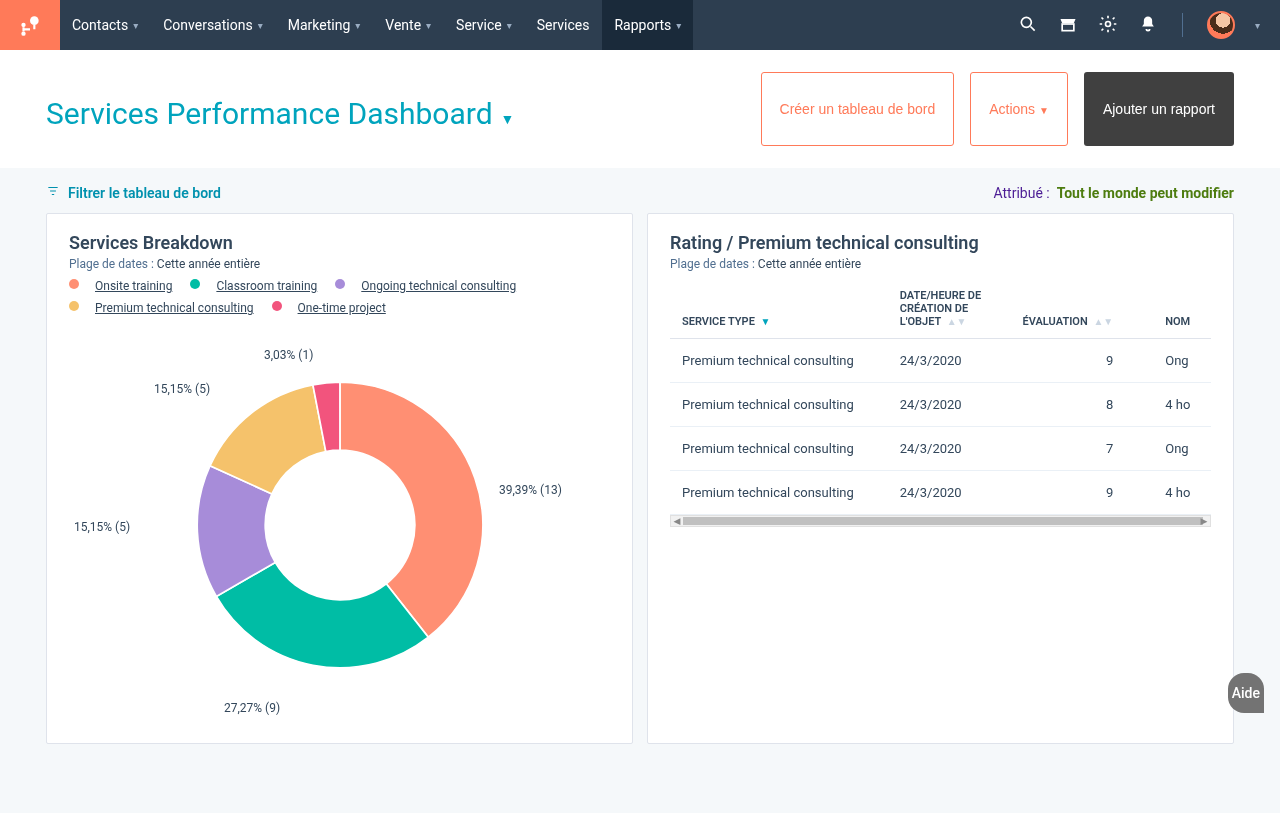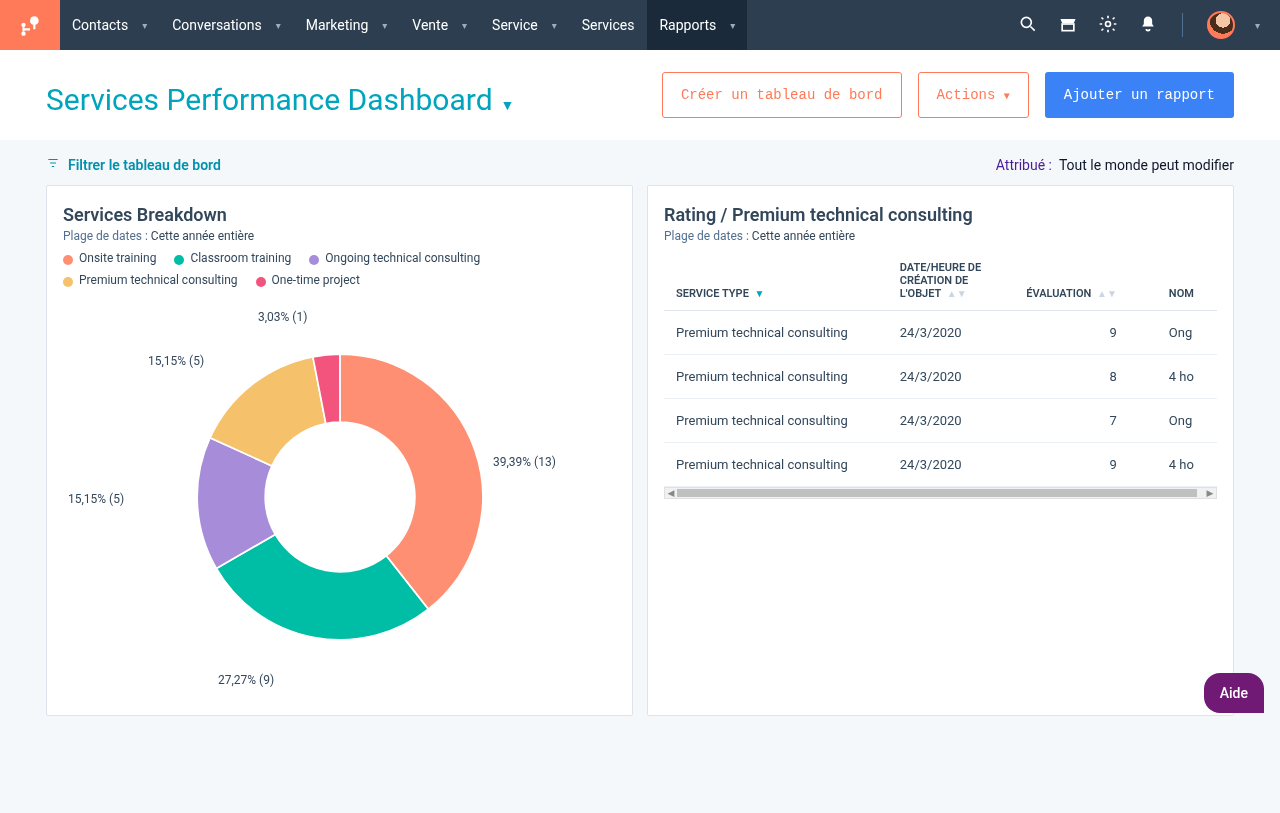--- a/index.html
+++ b/index.html
@@ -7,7 +7,7 @@
   .topnav { height: 50px; background: #2d3e50; display: flex; align-items: center; color: #fff; font-size: 14px; }
   .logo-box { width: 60px; height: 50px; background: #ff7a59; display: flex; align-items: center; justify-content: center; }
   .nav-items { display: flex; align-items: center; gap: 1px; }
-  .nav-item { padding: 0 12px; height: 50px; display: flex; align-items: center; gap: 14px; cursor: pointer; }
+  .nav-item { padding: 0 12px; height: 50px; display: flex; align-items: center; gap: 5px; cursor: pointer; }
   .nav-item.active { background: #1a2a3a; }
   .nav-spacer { flex: 1; }
   .nav-icons { display: flex; align-items: center; gap: 20px; padding-right: 20px; }

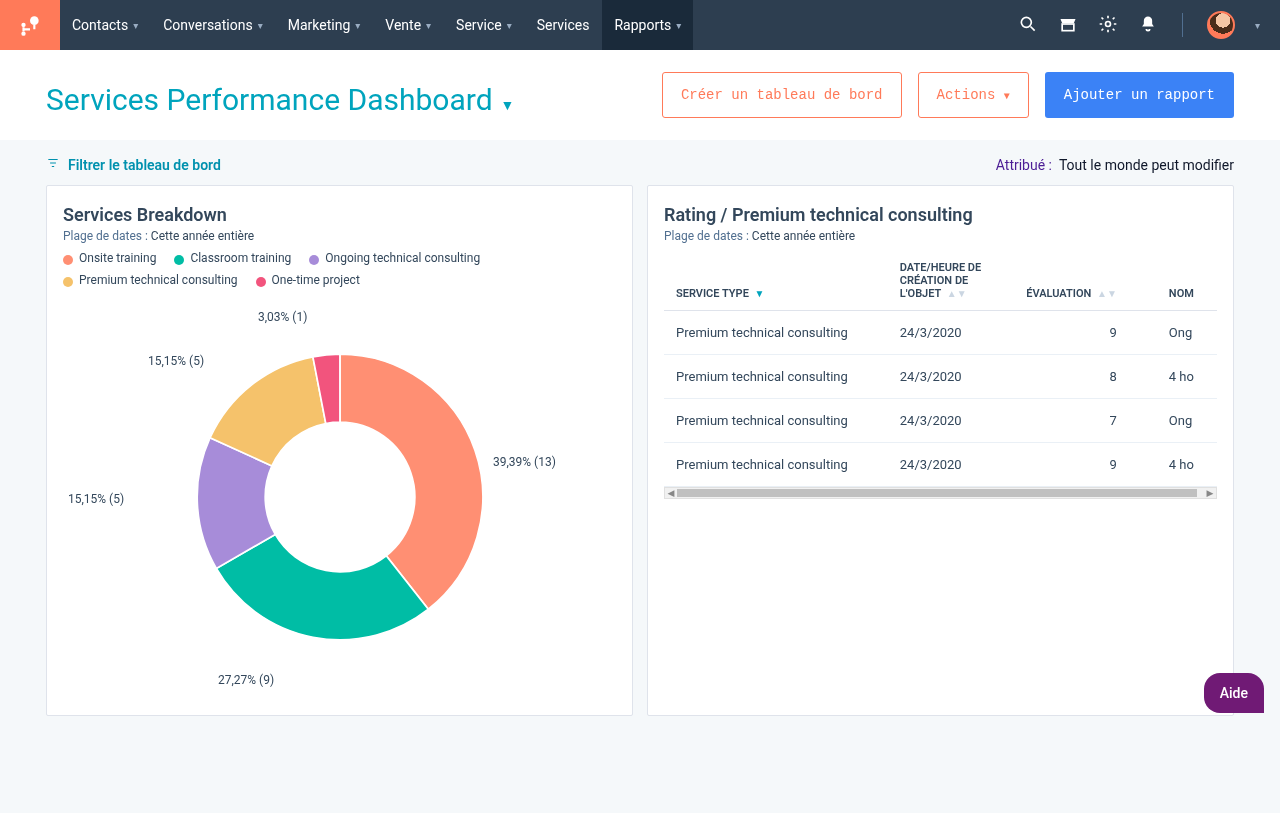--- a/index.html
+++ b/index.html
@@ -19,7 +19,7 @@
   .dash-title { color: #00a4bd; font-size: 30px; font-weight: 400; margin-top: 8px; }
   .title-caret { color: #00a4bd; font-size: 14px; margin-left: 8px; }
   .header-spacer { flex: 1; }
-  .btn { padding: 14px 18px; border-radius: 3px; font-size: 14px; cursor: pointer; border: 1px solid transparent; font-family: Liberation Mono, monospace; }
+  .btn { padding: 28px 18px; border-radius: 3px; font-size: 14px; cursor: pointer; border: 1px solid transparent; }
   .btn-outline { border-color: #ff7a59; color: #ff7a59; background: #fff; }
   .btn-primary { background: #3b82f6; color: #fff; }
   .filter-bar { padding: 16px 46px 12px 46px; display: flex; align-items: center; font-size: 14px; }

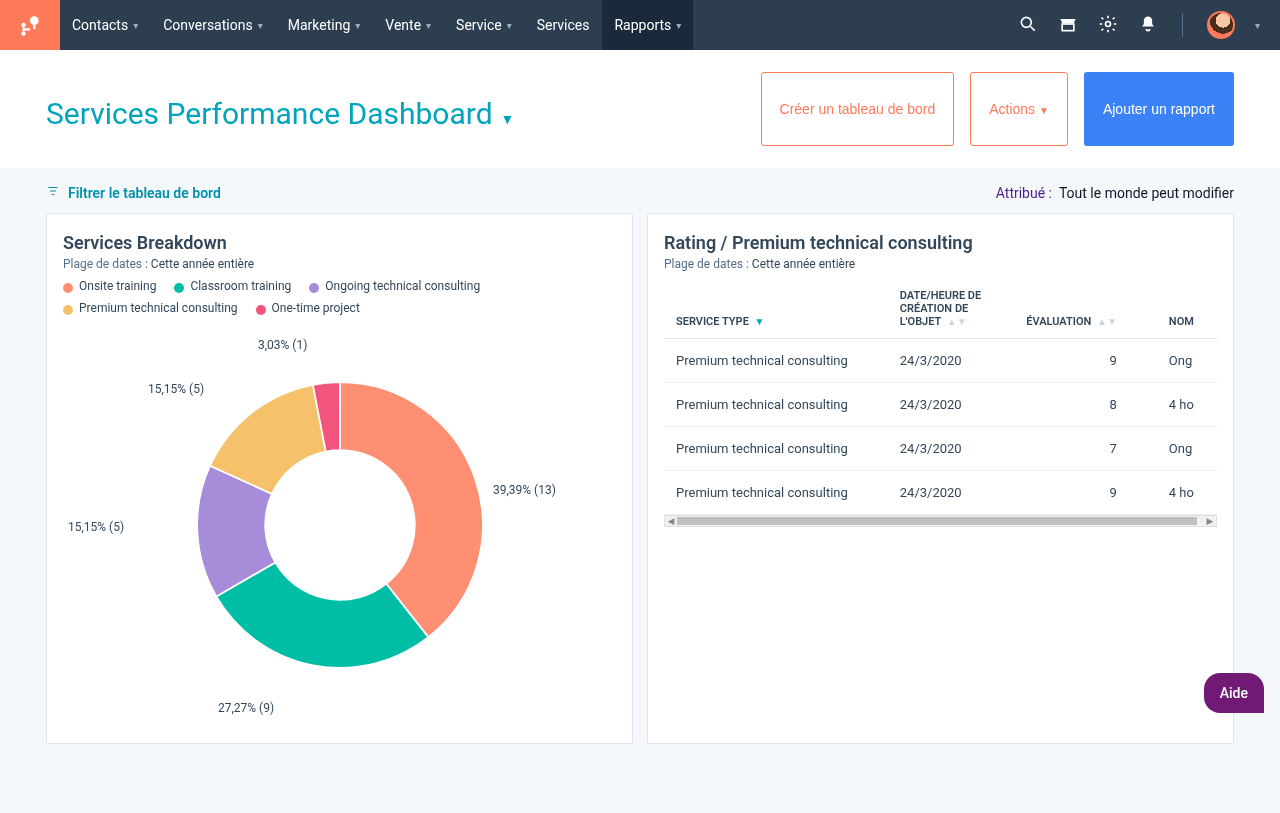--- a/index.html
+++ b/index.html
@@ -21,7 +21,7 @@
   .header-spacer { flex: 1; }
   .btn { padding: 28px 18px; border-radius: 3px; font-size: 14px; cursor: pointer; border: 1px solid transparent; }
   .btn-outline { border-color: #ff7a59; color: #ff7a59; background: #fff; }
-  .btn-primary { background: #3b82f6; color: #fff; }
+  .btn-primary { background: #404040; color: #fff; }
   .filter-bar { padding: 16px 46px 12px 46px; display: flex; align-items: center; font-size: 14px; }
   .filter-link { color: #0091ae; font-weight: 600; }
   .filter-icon { color: #0091ae; margin-right: 8px; }

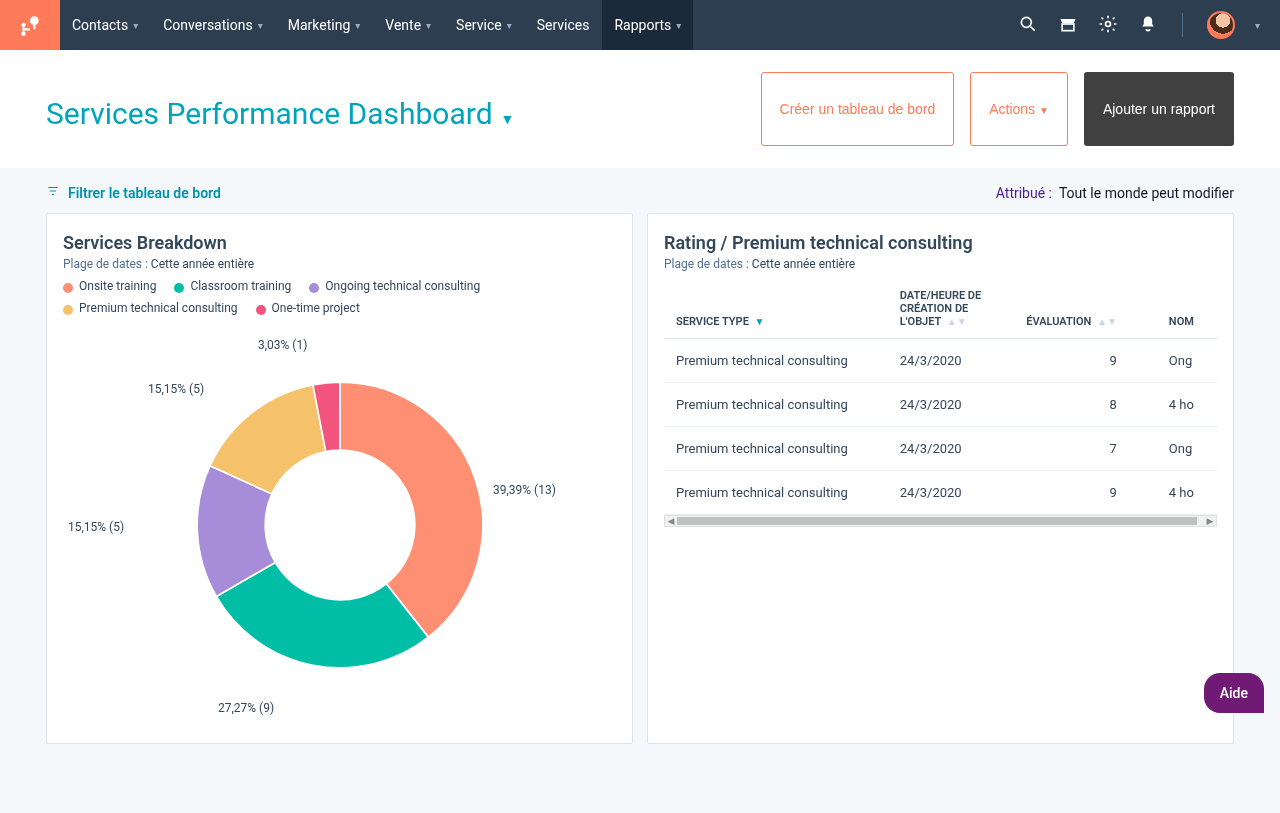--- a/index.html
+++ b/index.html
@@ -26,7 +26,7 @@
   .filter-link { color: #0091ae; font-weight: 600; }
   .filter-icon { color: #0091ae; margin-right: 8px; }
   .attr-label { color: #4c1d95; text-align: center; }
-  .attr-link { color: #0f172a; font-weight: 400; }
+  .attr-link { color: #4d7c0f; font-weight: 700; }
   .cards { display: flex; gap: 14px; padding: 0 46px 20px 46px; }
   .card { background: #fff; border: 1px solid #dfe3eb; border-radius: 2px; flex: 1; padding: 18px 16px; min-height: 500px; }
   .card-title { font-size: 18px; font-weight: 600; color: #33475b; margin-bottom: 4px; }

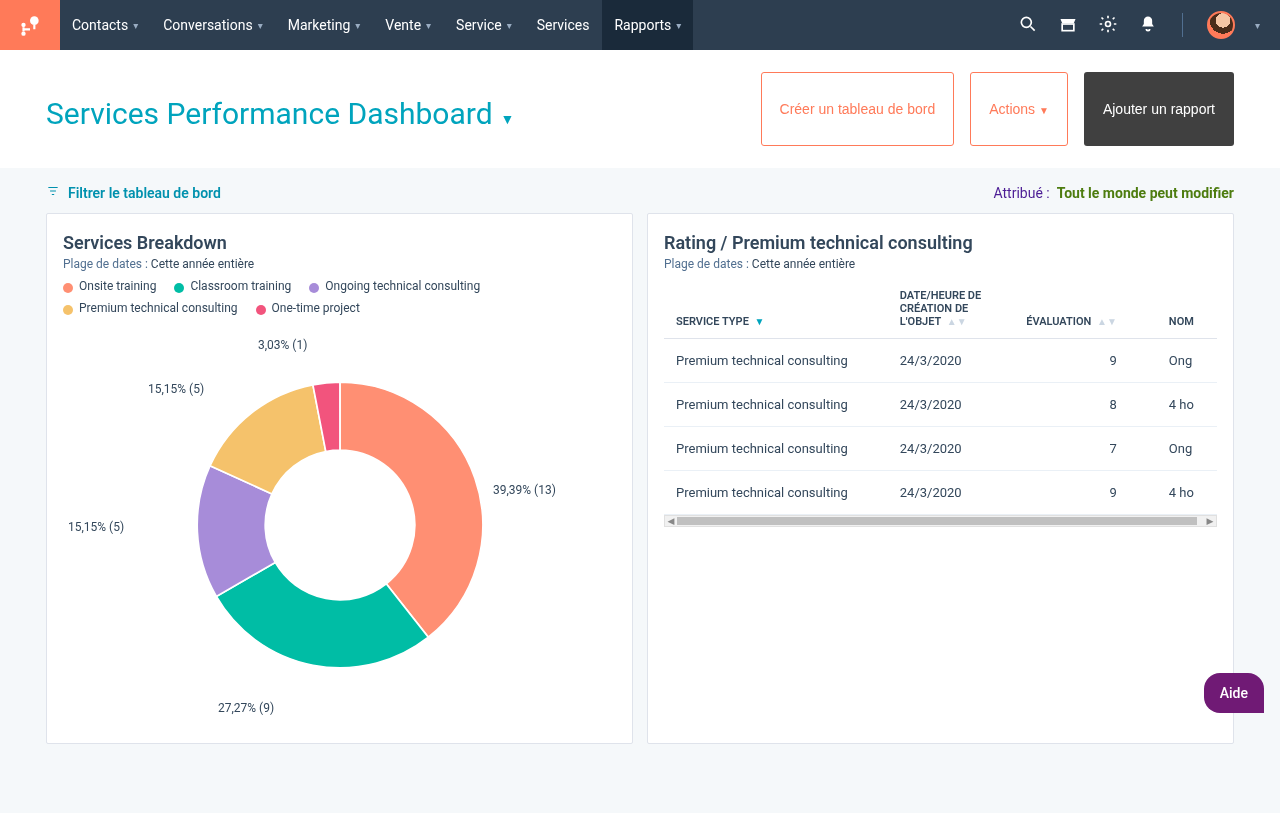--- a/index.html
+++ b/index.html
@@ -28,7 +28,7 @@
   .attr-label { color: #4c1d95; text-align: center; }
   .attr-link { color: #4d7c0f; font-weight: 700; }
   .cards { display: flex; gap: 14px; padding: 0 46px 20px 46px; }
-  .card { background: #fff; border: 1px solid #dfe3eb; border-radius: 2px; flex: 1; padding: 18px 16px; min-height: 500px; }
+  .card { background: #fff; border: 1px solid #dfe3eb; border-radius: 2px; flex: 1; padding: 18px 22px; min-height: 500px; }
   .card-title { font-size: 18px; font-weight: 600; color: #33475b; margin-bottom: 4px; }
   .card-sub { font-size: 12px; color: #516f90; margin-bottom: 8px; }
   .legend { display: flex; flex-wrap: wrap; gap: 8px 18px; font-size: 12px; color: #33475b; margin-bottom: 10px; }

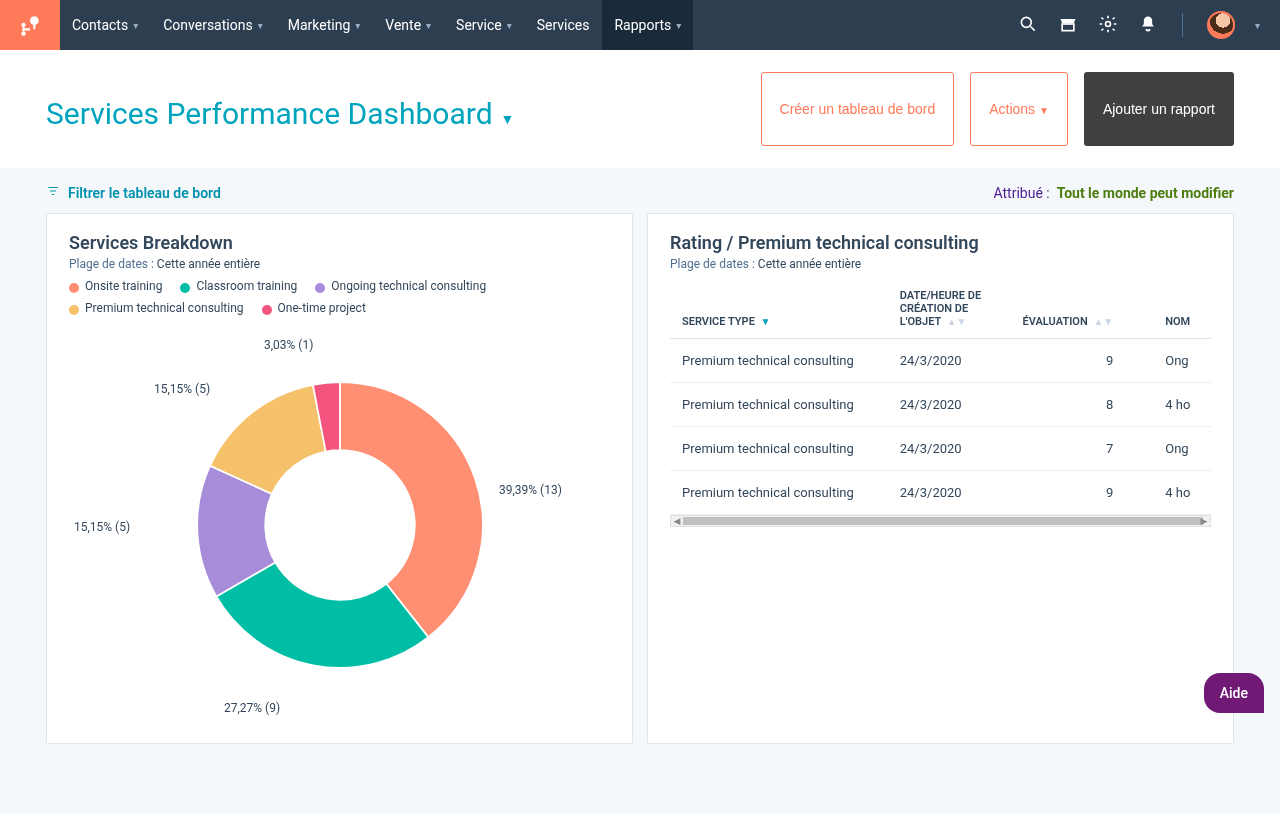--- a/index.html
+++ b/index.html
@@ -32,7 +32,7 @@
   .card-title { font-size: 18px; font-weight: 600; color: #33475b; margin-bottom: 4px; }
   .card-sub { font-size: 12px; color: #516f90; margin-bottom: 8px; }
   .legend { display: flex; flex-wrap: wrap; gap: 8px 18px; font-size: 12px; color: #33475b; margin-bottom: 10px; }
-  .legend-item { display: flex; align-items: flex-end; gap: 6px; }
+  .legend-item { display: flex; align-items: flex-start; gap: 16px; text-decoration: underline; }
   .legend-dot { width: 10px; height: 10px; border-radius: 50%; }
   .chart-area { position: relative; height: 400px; display: flex; align-items: center; justify-content: center; }
   .donut { transform: rotate(-90deg); }

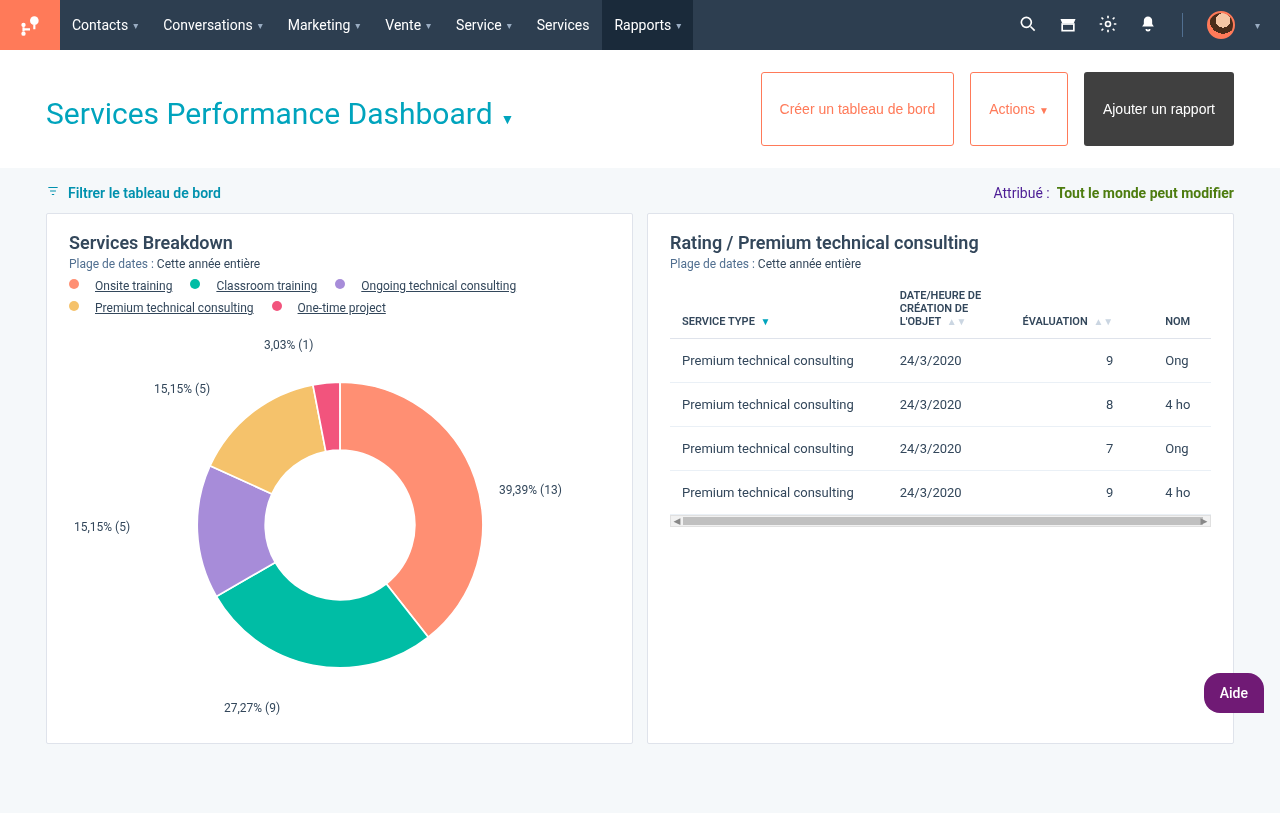--- a/index.html
+++ b/index.html
@@ -182,7 +182,7 @@
           <div class="donut-label" style="left: 155px; top: 376px;">27,27% (9)</div>
           <div class="donut-label" style="left: 5px; top: 195px;">15,15% (5)</div>
           <div class="donut-label" style="left: 85px; top: 57px;">15,15% (5)</div>
-          <div class="donut-label" style="left: 195px; top: 13px;">3,03% (1)</div>
+          <div class="donut-label" style="left: 195px; top: 23px;">3,03% (1)</div>
         </div>
     </div>
   </div>

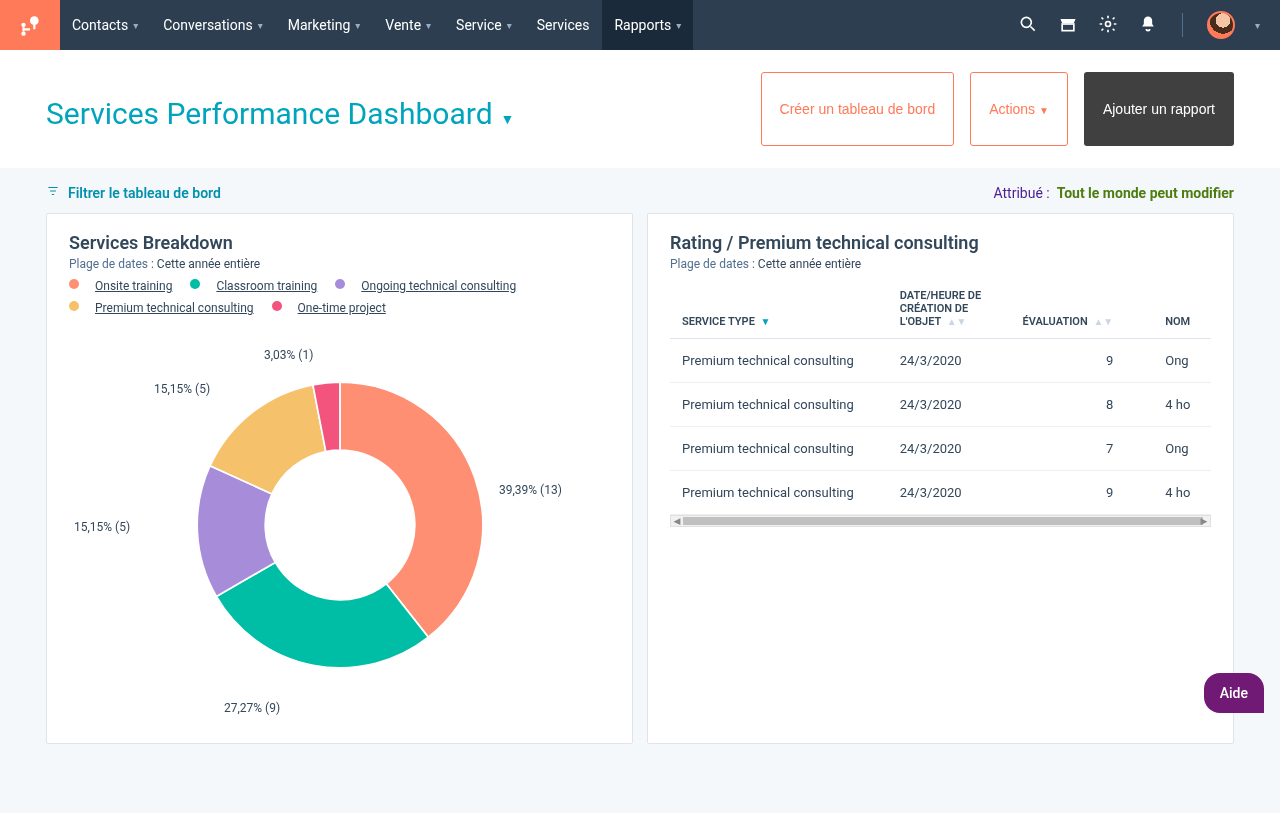--- a/index.html
+++ b/index.html
@@ -43,7 +43,7 @@
   th .sort-arrows { color: #cbd6e2; font-size: 10px; margin-left: 3px; }
   th.sorted .sort-arrows { color: #00a4bd; }
   td { padding: 14px 12px; border-bottom: 1px solid #eaf0f6; color: #33475b; }
-  .help-pill { position: fixed; right: 16px; bottom: 100px; background: #701a75; color: #fff; padding: 12px 16px; border-radius: 16px 16px 0 16px; font-size: 14px; font-weight: 500; cursor: pointer; text-align: right; }
+  .help-pill { position: fixed; right: 16px; bottom: 100px; background: #737373; color: #fff; padding: 12px 4px; border-radius: 16px 16px 0 16px; font-size: 14px; font-weight: 500; cursor: pointer; text-align: right; }
   .hscroll { height: 12px; background: #f1f1f1; border: 1px solid #e0e0e0; position: relative; }
   .hscroll-thumb { position: absolute; left: 12px; top: 1px; height: 8px; width: 520px; background: #c0c0c0; }
   .hscroll-btn { position: absolute; top: 0; width: 12px; height: 10px; color: #888; font-size: 9px; display: flex; align-items: center; justify-content: center; }

